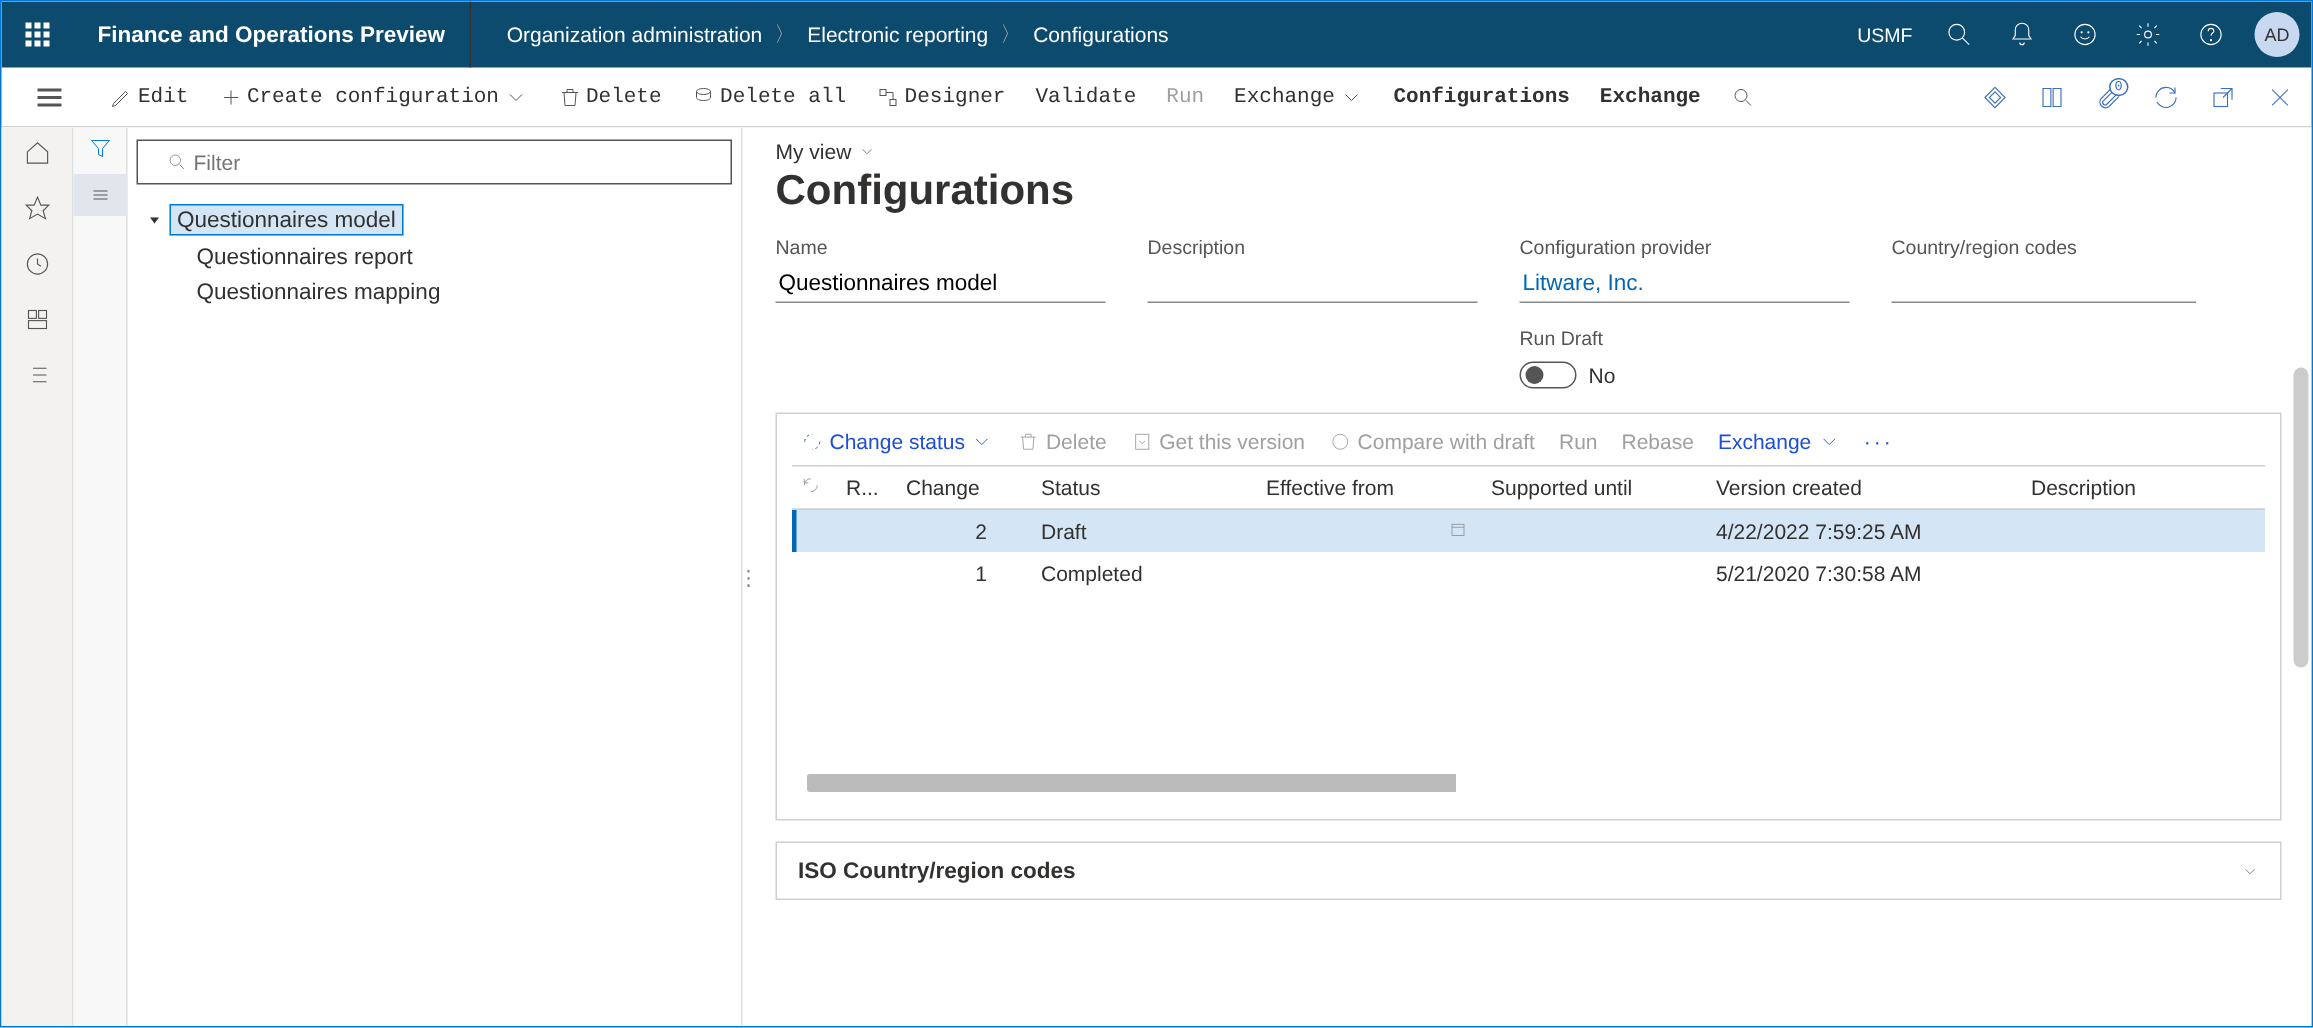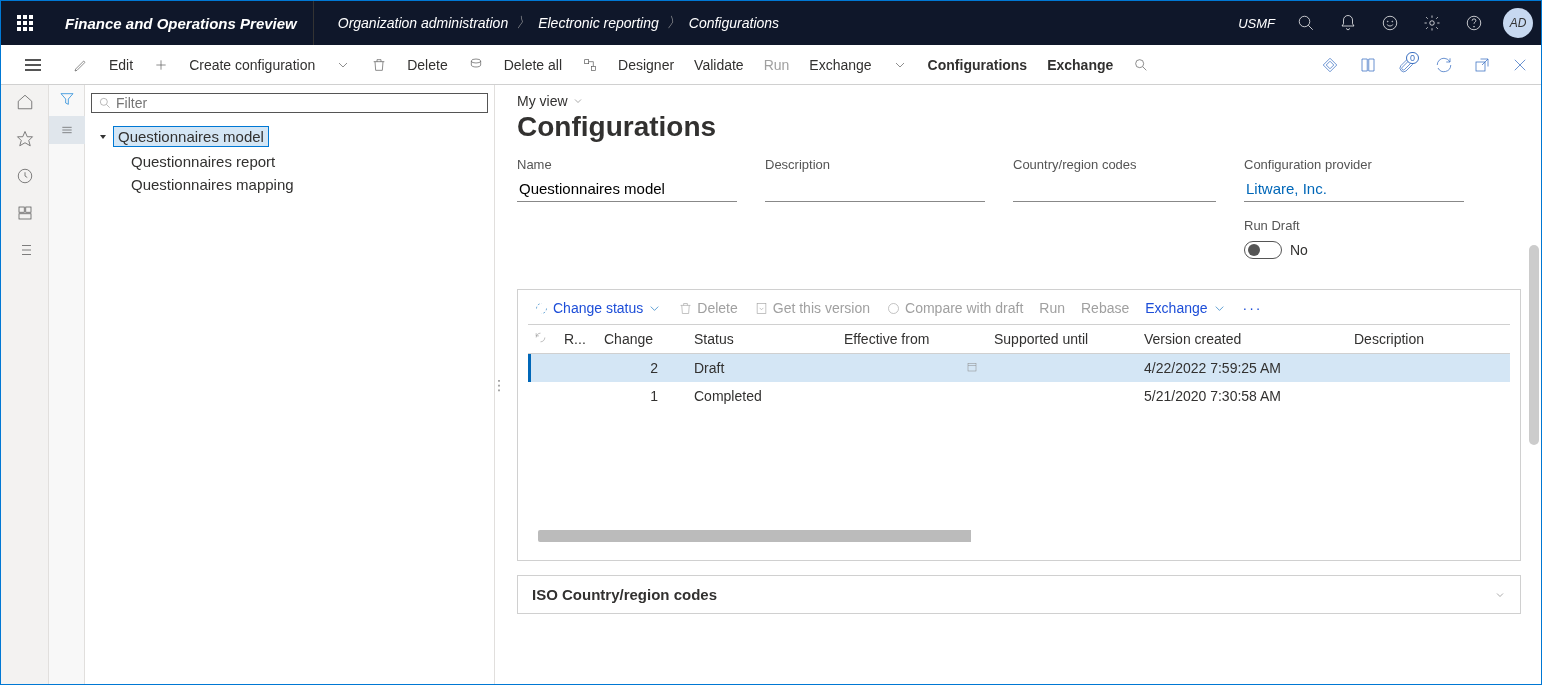--- a/index.html
+++ b/index.html
@@ -7,7 +7,7 @@
   body { display: flex; flex-direction: column; border: 1px solid #0078d4; }
 
   
-  .top-header { background: #0f172a; color: #fff; height: 44px; display: flex; align-items: center; font-style: italic; }
+  .top-header { background: #0c4a6e; color: #fff; height: 44px; display: flex; align-items: center; }
   .waffle { width: 48px; height: 44px; display: flex; align-items: center; justify-content: center; }
   .waffle-grid { display: grid; grid-template-columns: repeat(3, 4px); grid-template-rows: repeat(3,4px); gap: 2px;}
   .waffle-grid span { background: #fff; width:4px; height:4px;}

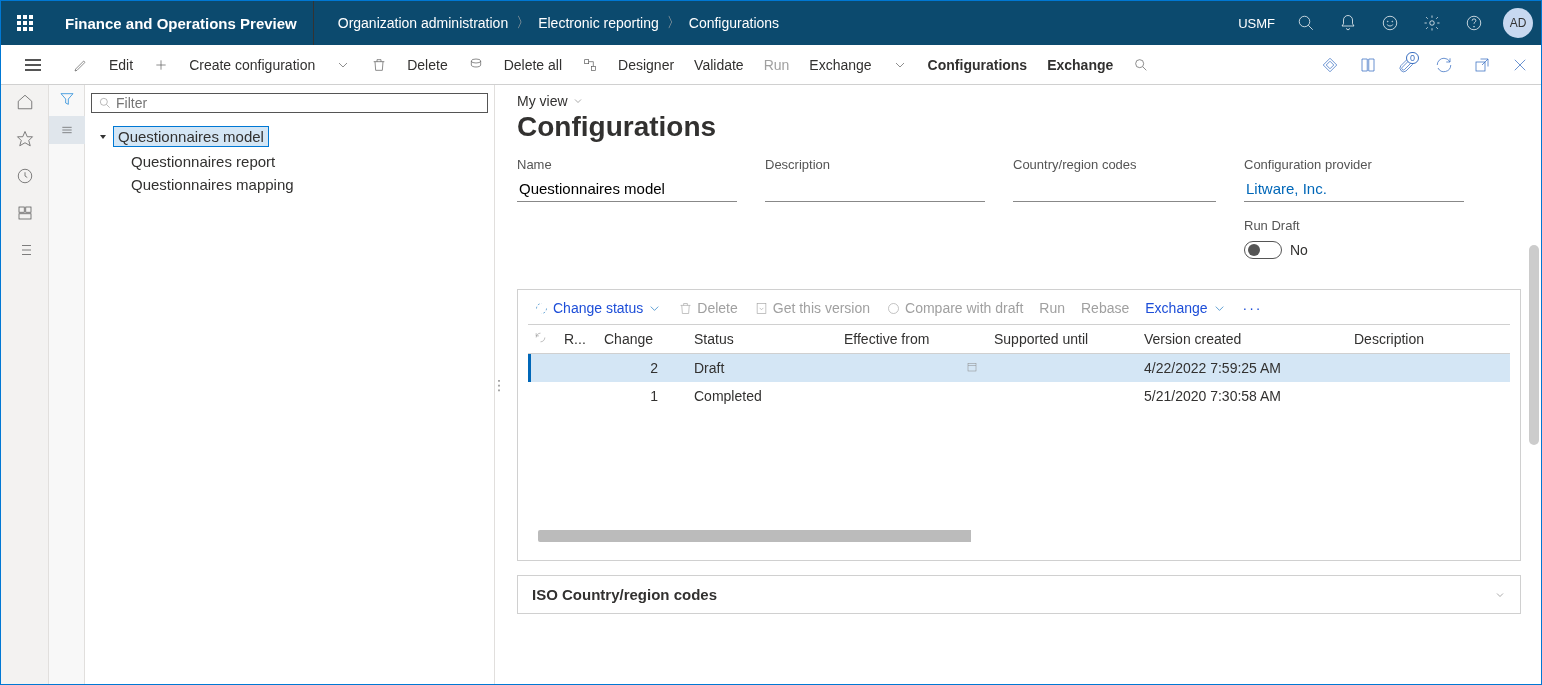--- a/index.html
+++ b/index.html
@@ -23,7 +23,7 @@
 
   
   .action-bar { height: 40px; display:flex; align-items:center; padding: 0 8px; border-bottom: 1px solid #d0d0d0; gap: 12px;}
-  .action-bar .btn { display:flex; align-items:center; gap:20px; padding: 0 4px; font-size:14px; cursor:default;}
+  .action-bar .btn { display:flex; align-items:center; gap:3px; padding: 0 4px; font-size:14px; cursor:default;font-family:Liberation Mono, monospace;}
   .action-bar svg { width:16px; height:16px; stroke:#555; fill:none;}
   .action-bar .disabled { color:#a0a0a0; }
   .action-bar .bold { font-weight:600;}

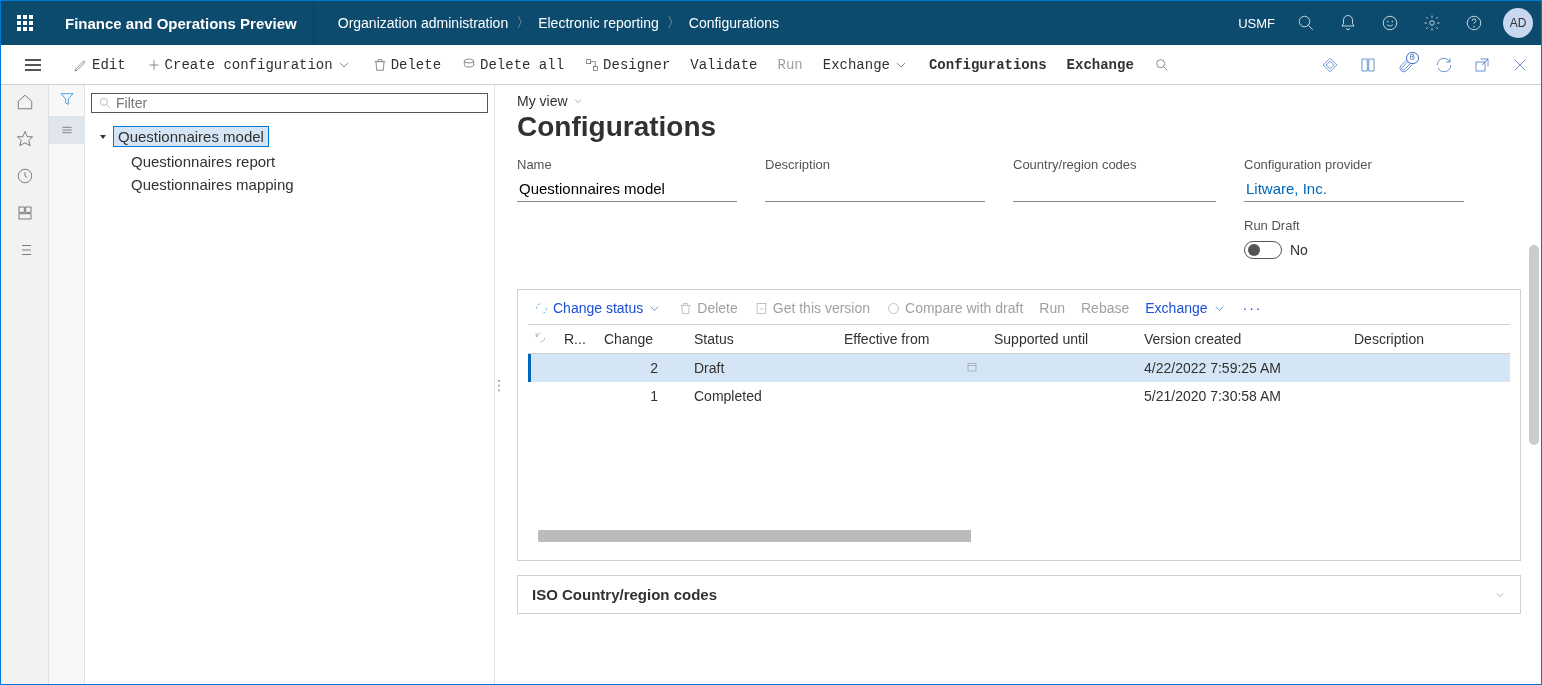--- a/index.html
+++ b/index.html
@@ -49,7 +49,7 @@
 
   
   .tree-panel { width:410px; border-right:1px solid #e1dfdd; padding:8px 6px; overflow:auto;}
-  .filter-input-wrap { border:1px solid #555; height:20px; display:flex; align-items:center; padding:0 6px; gap:4px; margin-bottom:10px;}
+  .filter-input-wrap { border:1px solid #555; height:30px; display:flex; align-items:center; padding:0 19px; gap:4px; margin-bottom:10px;}
   .filter-input-wrap input { border:none; outline:none; flex:1; font-size:14px;}
   .filter-input-wrap svg { width:14px; height:14px; stroke:#888; fill:none;}
   .tree-item { padding:3px 0 3px 24px; font-size:15px; display:flex; align-items:center; gap:4px;}

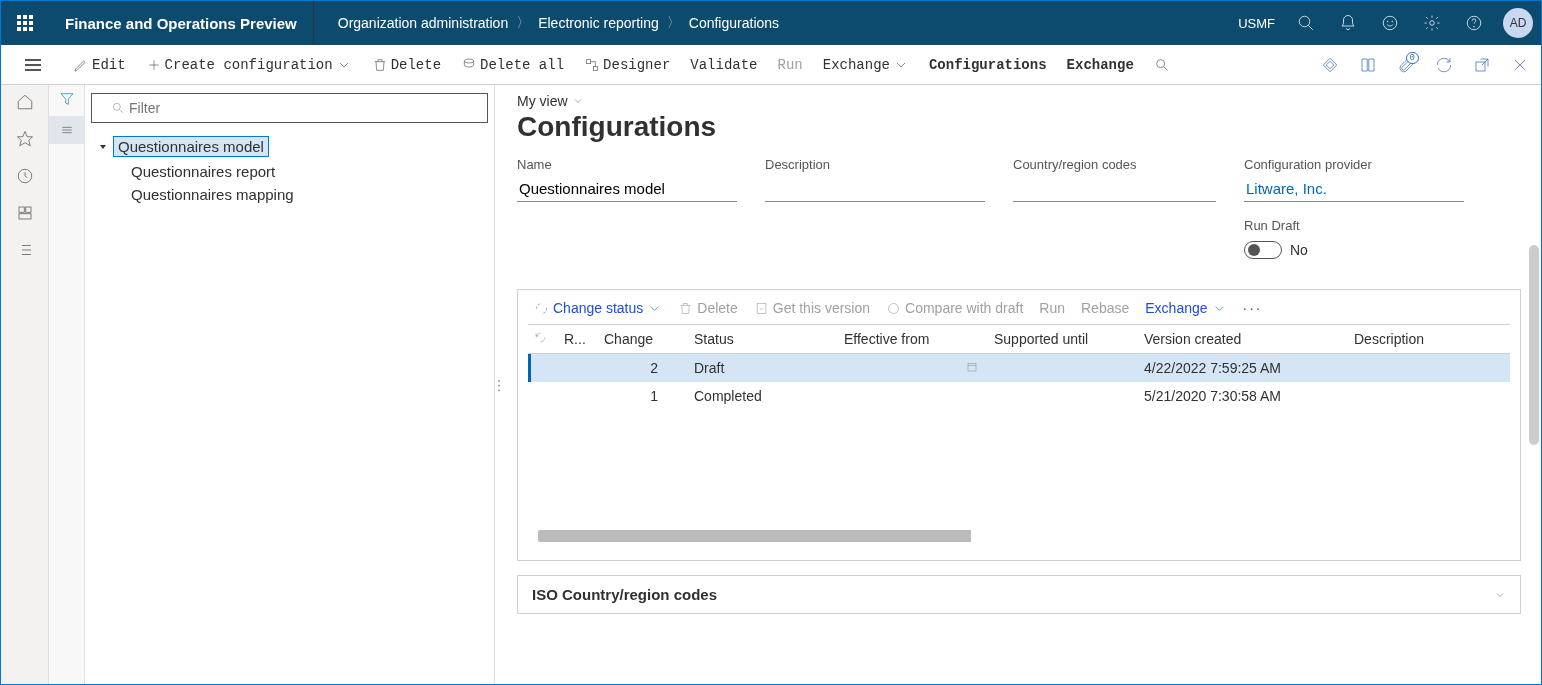--- a/index.html
+++ b/index.html
@@ -65,7 +65,7 @@
   .main { flex:1; padding:8px 20px 16px 14px; overflow:auto; position:relative;}
   .myview { font-size:14px; display:flex; align-items:center; gap:4px;}
   .page-title { font-size:28px; font-weight:600; margin-top:2px; margin-bottom:14px;}
-  .fields-row { display:flex; gap:28px; margin-bottom:30px;}
+  .fields-row { display:flex; gap:28px; margin-bottom:16px;}
   .field { display:flex; flex-direction:column; gap:4px;}
   .field-label { font-size:13px; color:#555;}
   .field-input { border:none; border-bottom:1px solid #888; padding:4px 2px; font-size:15px; min-width:220px; background:transparent;}

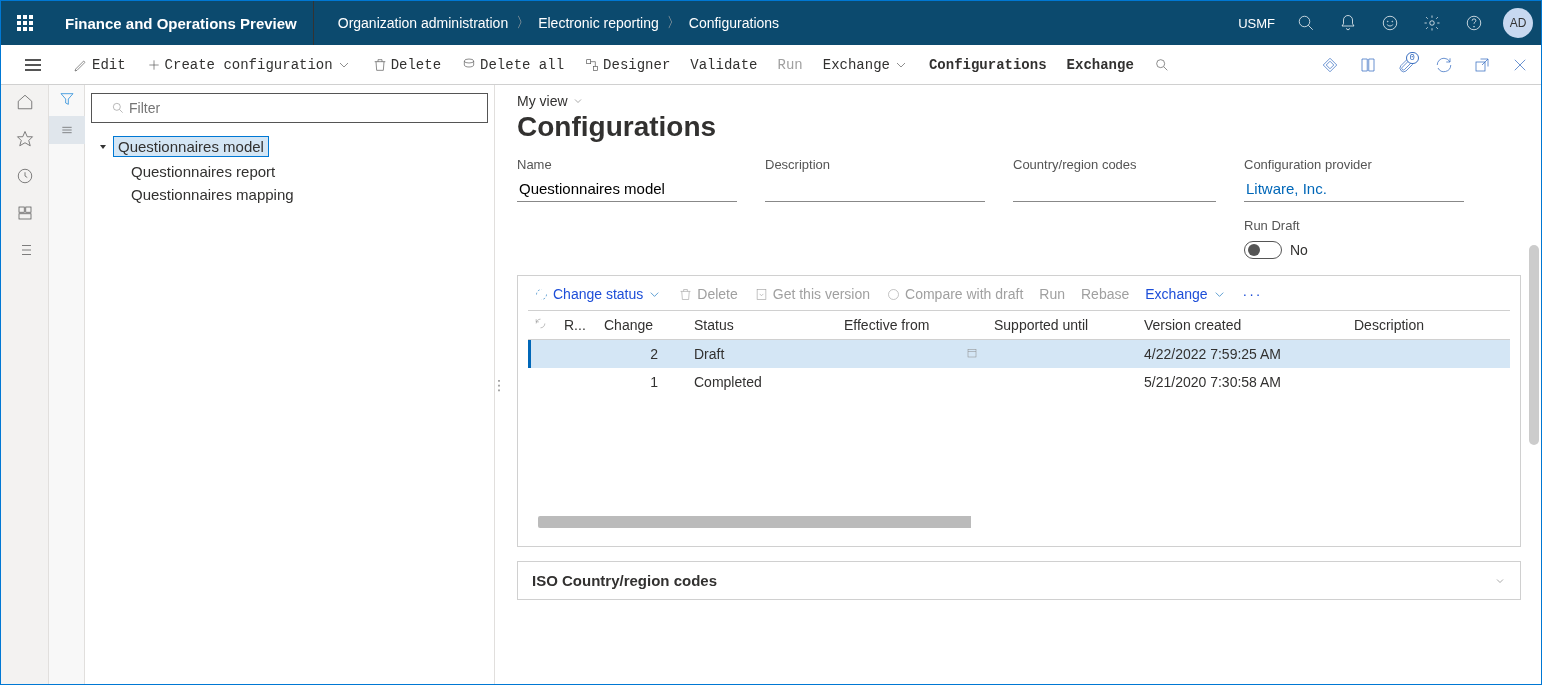--- a/index.html
+++ b/index.html
@@ -369,10 +369,6 @@
         <span class="field-label">Description</span>
         <input class="field-input" value="" style="">
       </div>
-      <div class="field" style="min-width:160px">
-        <span class="field-label">Country/region codes</span>
-        <input class="field-input" style="min-width: 160px;" value="">
-      </div>
       <div class="field">
         <span class="field-label">Configuration provider</span>
         <input class="field-input link" value="Litware, Inc." style="">
@@ -383,6 +379,10 @@
             </div>
           <span>No</span>
         </div>
+      </div>
+      <div class="field" style="min-width:160px">
+        <span class="field-label">Country/region codes</span>
+        <input class="field-input" style="min-width: 160px;" value="">
       </div>
     </div>
 

